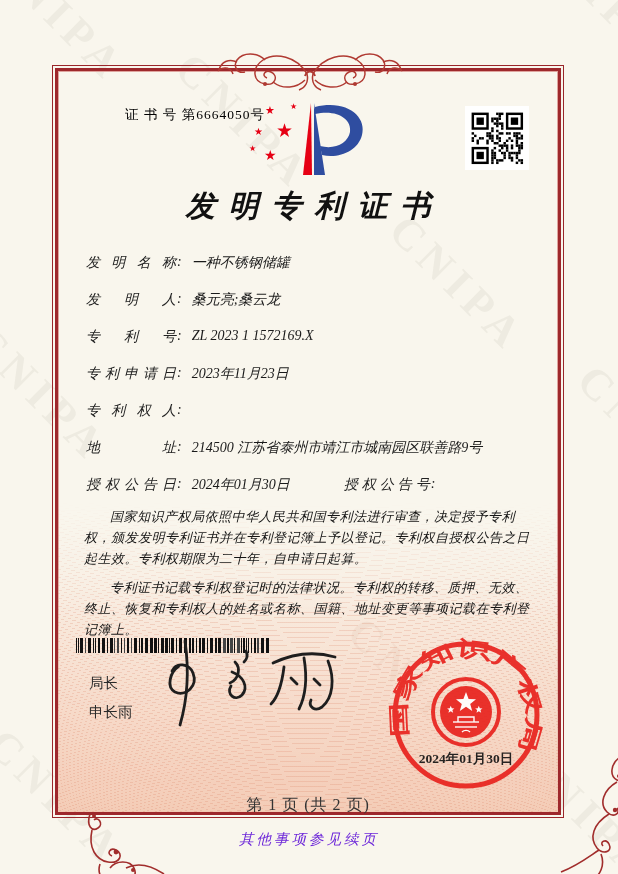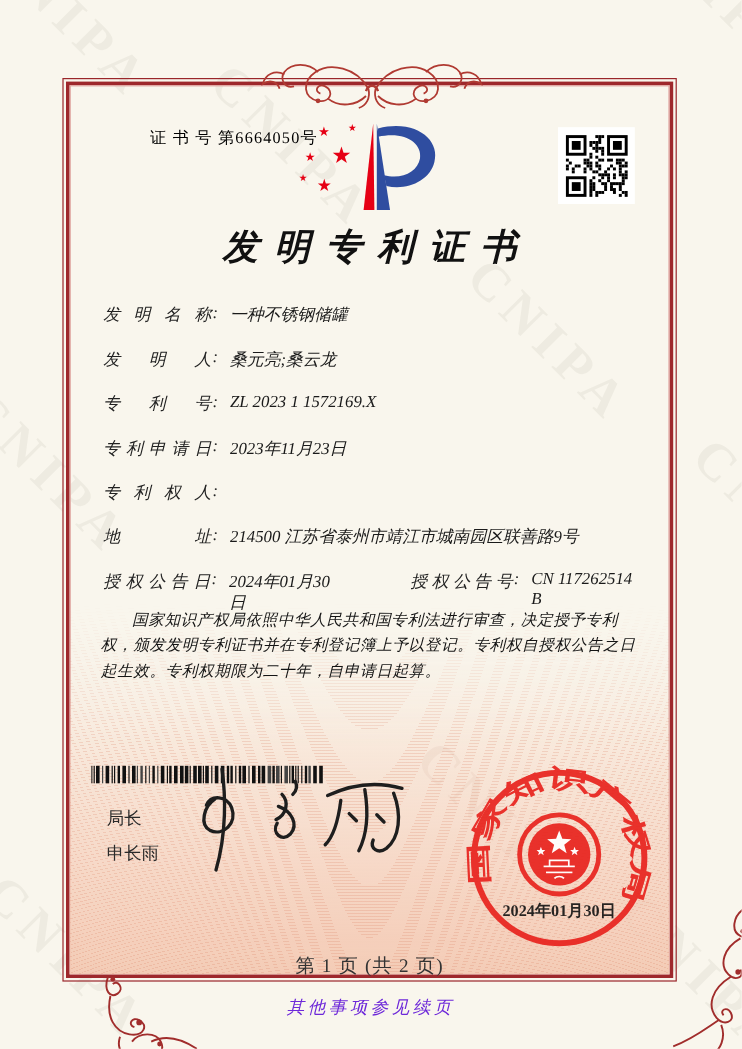--- a/index.html
+++ b/index.html
@@ -292,7 +292,6 @@
       <span class="cell2">
         <span class="lbl">授权公告号</span>
           <span class="colon">:</span>
-          <span class="val">CN 117262514 B</span>
       </span>
     </div>
   </div>

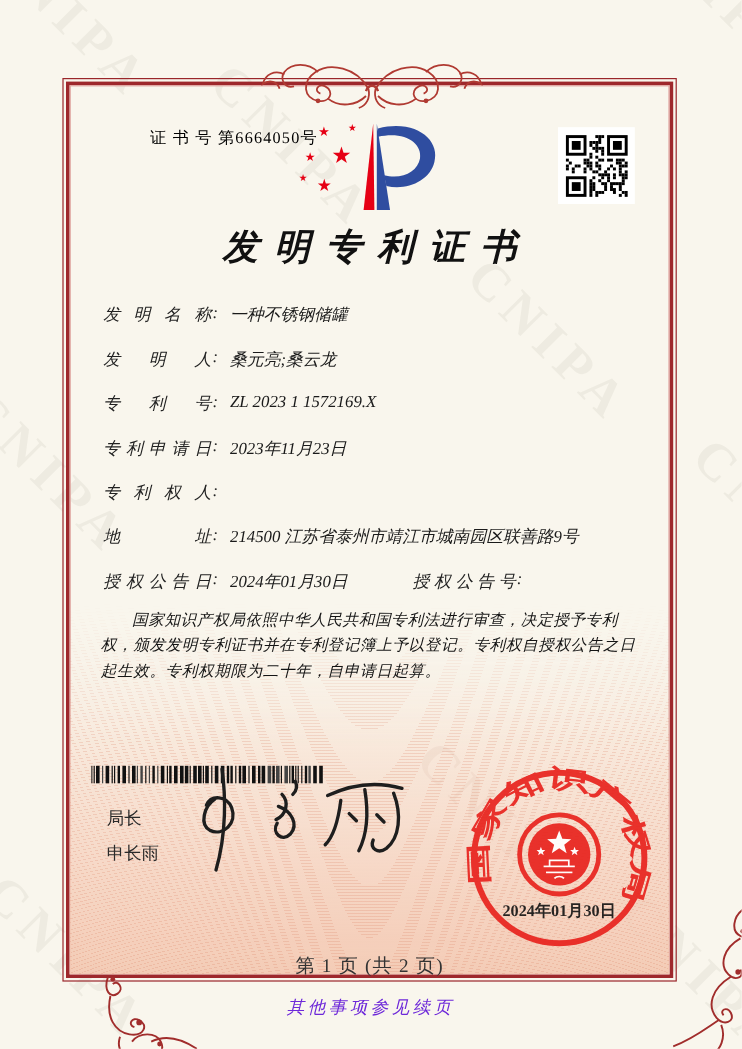--- a/index.html
+++ b/index.html
@@ -298,6 +298,7 @@
 
   <div class="abs bodytext">
     <p>国家知识产权局依照中华人民共和国专利法进行审查，决定授予专利权，颁发发明专利证书并在专利登记簿上予以登记。专利权自授权公告之日起生效。专利权期限为二十年，自申请日起算。</p>
+    <p>专利证书记载专利权登记时的法律状况。专利权的转移、质押、无效、终止、恢复和专利权人的姓名或名称、国籍、地址变更等事项记载在专利登记簿上。</p>
   </div>
 
   <div class="abs barcode">

